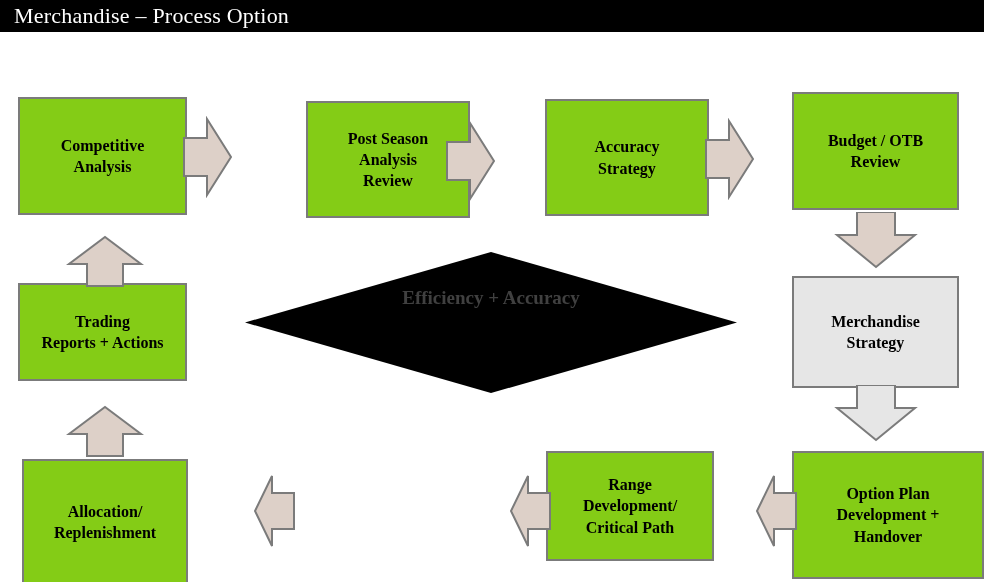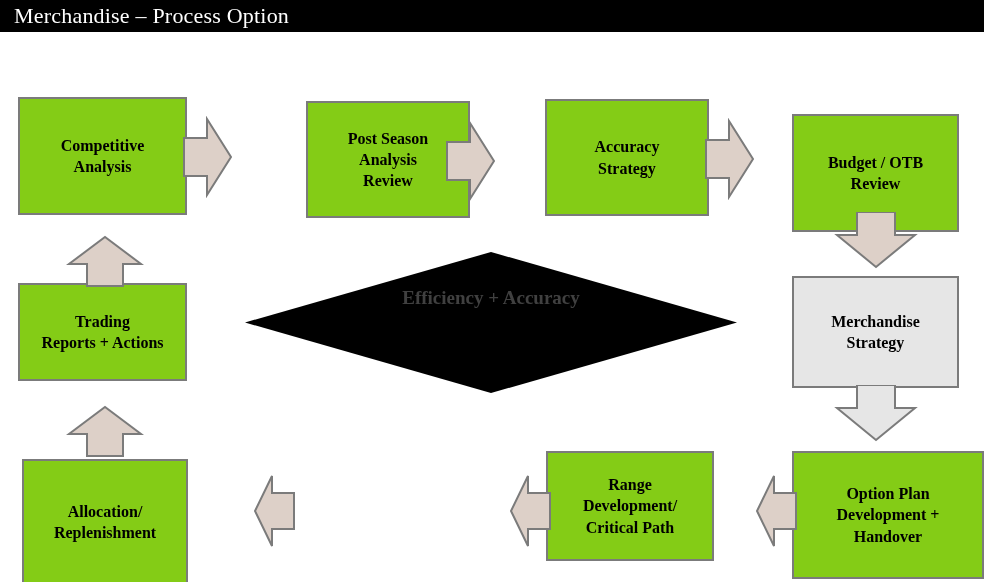--- a/index.html
+++ b/index.html
@@ -105,7 +105,7 @@
 Strategy</span>
   </div>
 
-  <div class="pbox" style="left:792px; top:114px; width:167px; height:118px;">
+  <div class="pbox" style="left:792px; top:92px; width:167px; height:118px;">
     <span class="plabel">Budget / OTB
 Review</span>
   </div>

